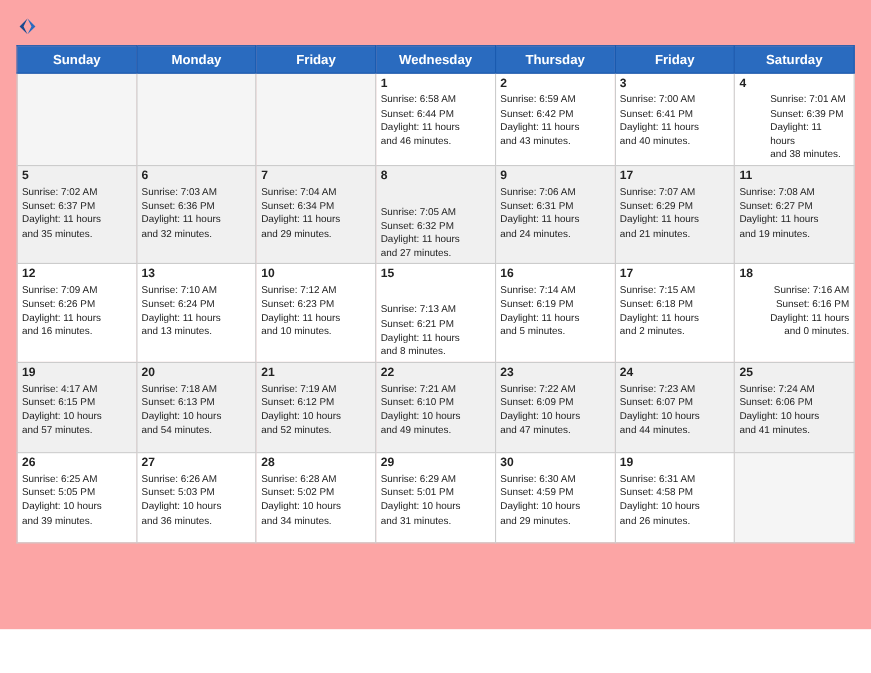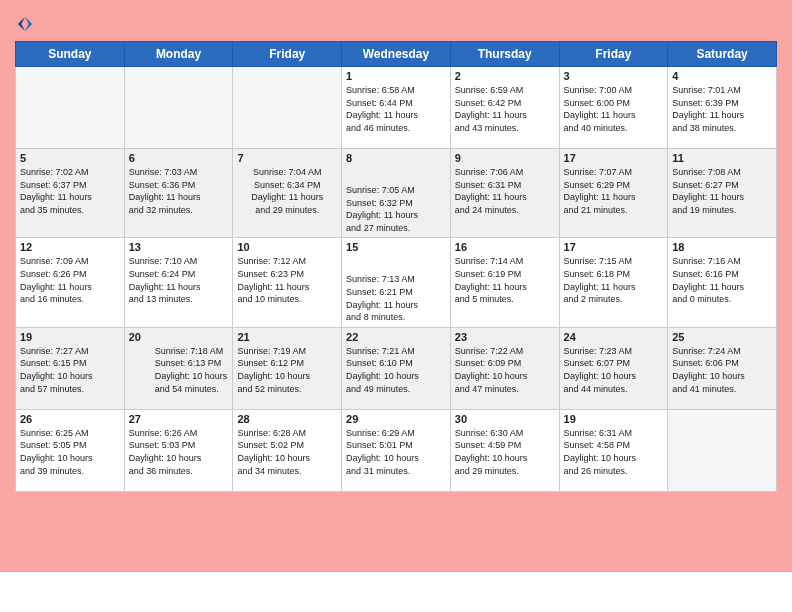--- a/index.html
+++ b/index.html
@@ -154,7 +154,7 @@
           <td>
             <span class="day-number">3</span>
             <div class="day-info" style="white-space: pre-line;">Sunrise: 7:00 AM
-Sunset: 6:00 PM
+Sunset: 6:41 PM
 Daylight: 11 hours
 and 40 minutes.</div>
           </td>

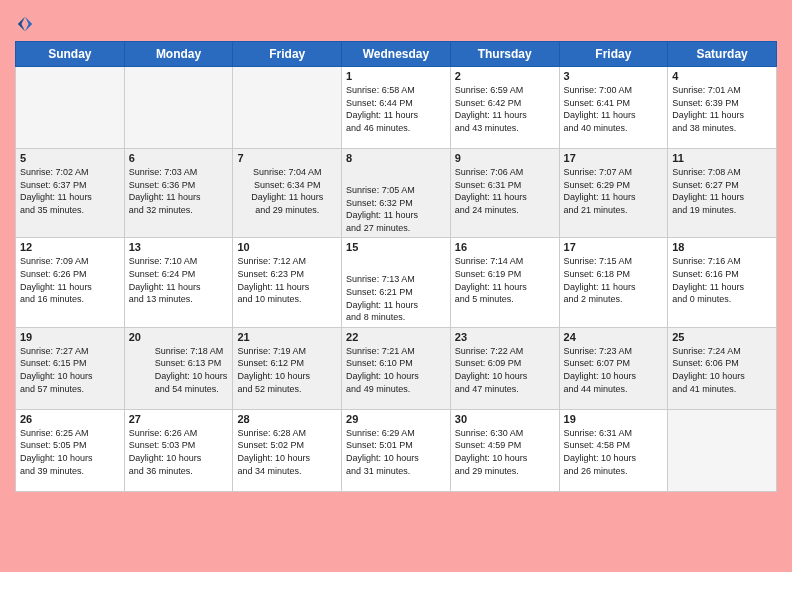--- a/index.html
+++ b/index.html
@@ -160,7 +160,7 @@
           </td>
           <td>
             <span class="day-number">4</span>
-            <div class="day-info" style="white-space: pre-line;">Sunrise: 7:01 AM
+            <div class="day-info" style="white-space: pre-line; margin-left: 28px;">Sunrise: 7:01 AM
 Sunset: 6:39 PM
 Daylight: 11 hours
 and 38 minutes.</div>

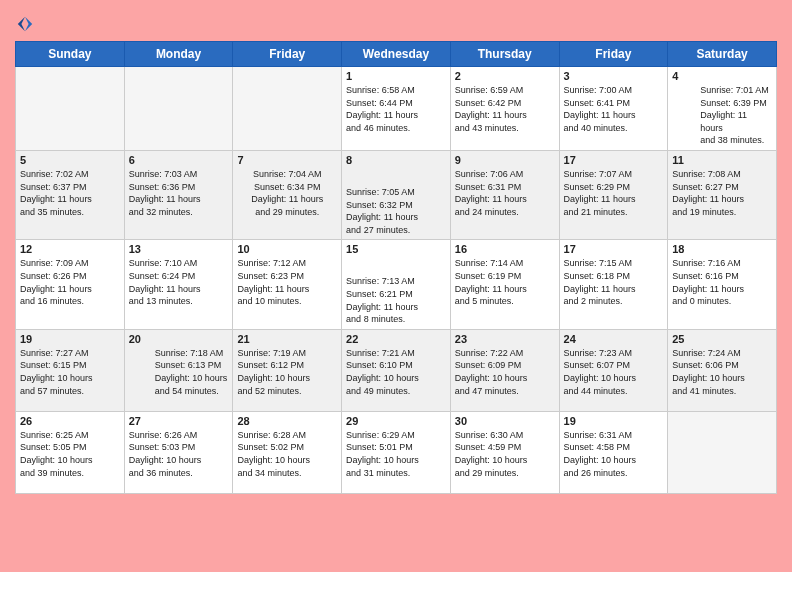--- a/index.html
+++ b/index.html
@@ -183,7 +183,7 @@
           </td>
           <td>
             <span class="day-number">7</span>
-            <div class="day-info" style="white-space: pre-line; text-align: center;">Sunrise: 7:04 AM
+            <div class="day-info" style="white-space: pre-line;">Sunrise: 7:04 AM
 Sunset: 6:34 PM
 Daylight: 11 hours
 and 29 minutes.</div>

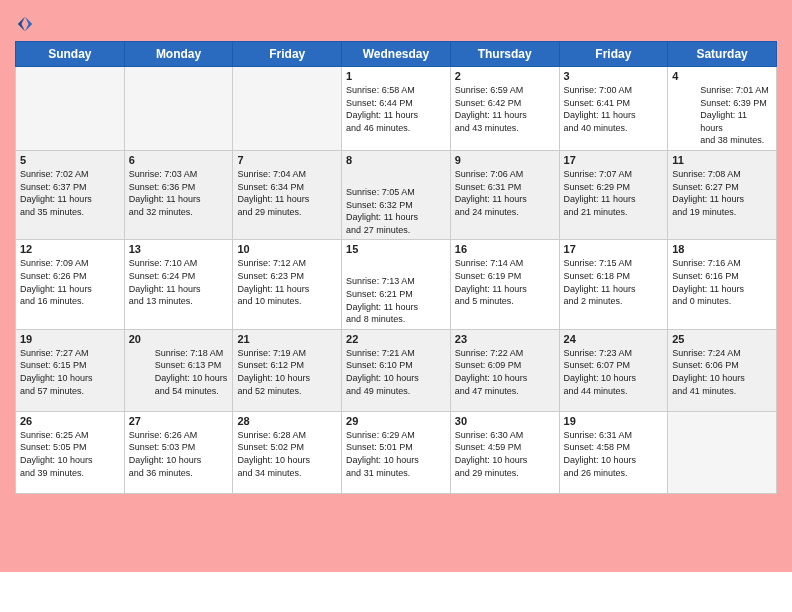--- a/index.html
+++ b/index.html
@@ -262,7 +262,7 @@
           </td>
           <td>
             <span class="day-number">18</span>
-            <div class="day-info" style="white-space: pre-line;">Sunrise: 7:16 AM
+            <div class="day-info" style="white-space: pre-line; text-align: right;">Sunrise: 7:16 AM
 Sunset: 6:16 PM
 Daylight: 11 hours
 and 0 minutes.</div>

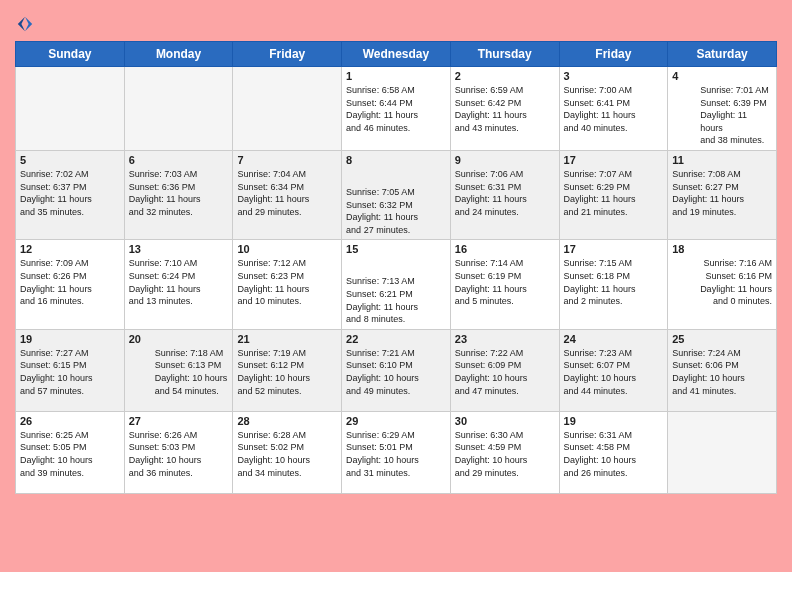--- a/index.html
+++ b/index.html
@@ -271,7 +271,7 @@
         <tr class="row-shade">
           <td>
             <span class="day-number">19</span>
-            <div class="day-info" style="white-space: pre-line;">Sunrise: 7:27 AM
+            <div class="day-info" style="white-space: pre-line;">Sunrise: 4:17 AM
 Sunset: 6:15 PM
 Daylight: 10 hours
 and 57 minutes.</div>

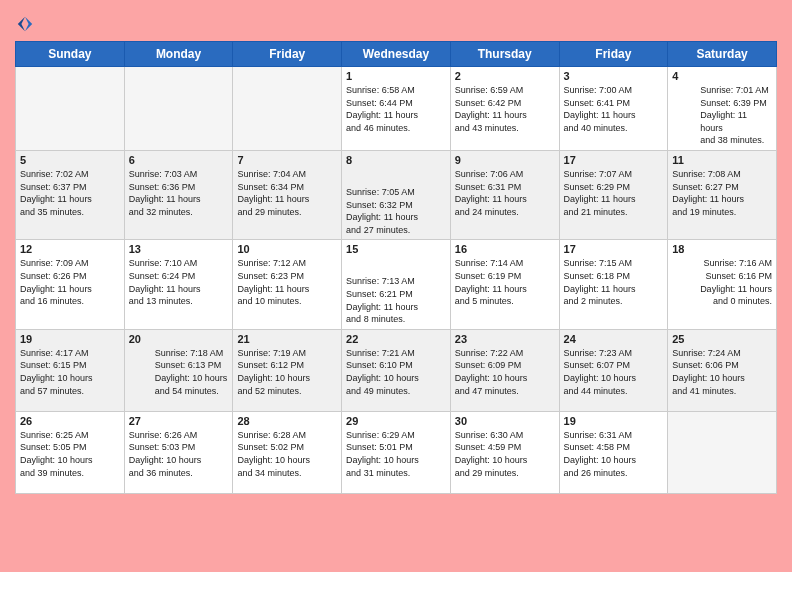--- a/index.html
+++ b/index.html
@@ -278,7 +278,7 @@
           </td>
           <td>
             <span class="day-number">20</span>
-            <div class="day-info" style="white-space: pre-line; margin-left: 26px;">Sunrise: 7:18 AM
+            <div class="day-info" style="white-space: pre-line;">Sunrise: 7:18 AM
 Sunset: 6:13 PM
 Daylight: 10 hours
 and 54 minutes.</div>

